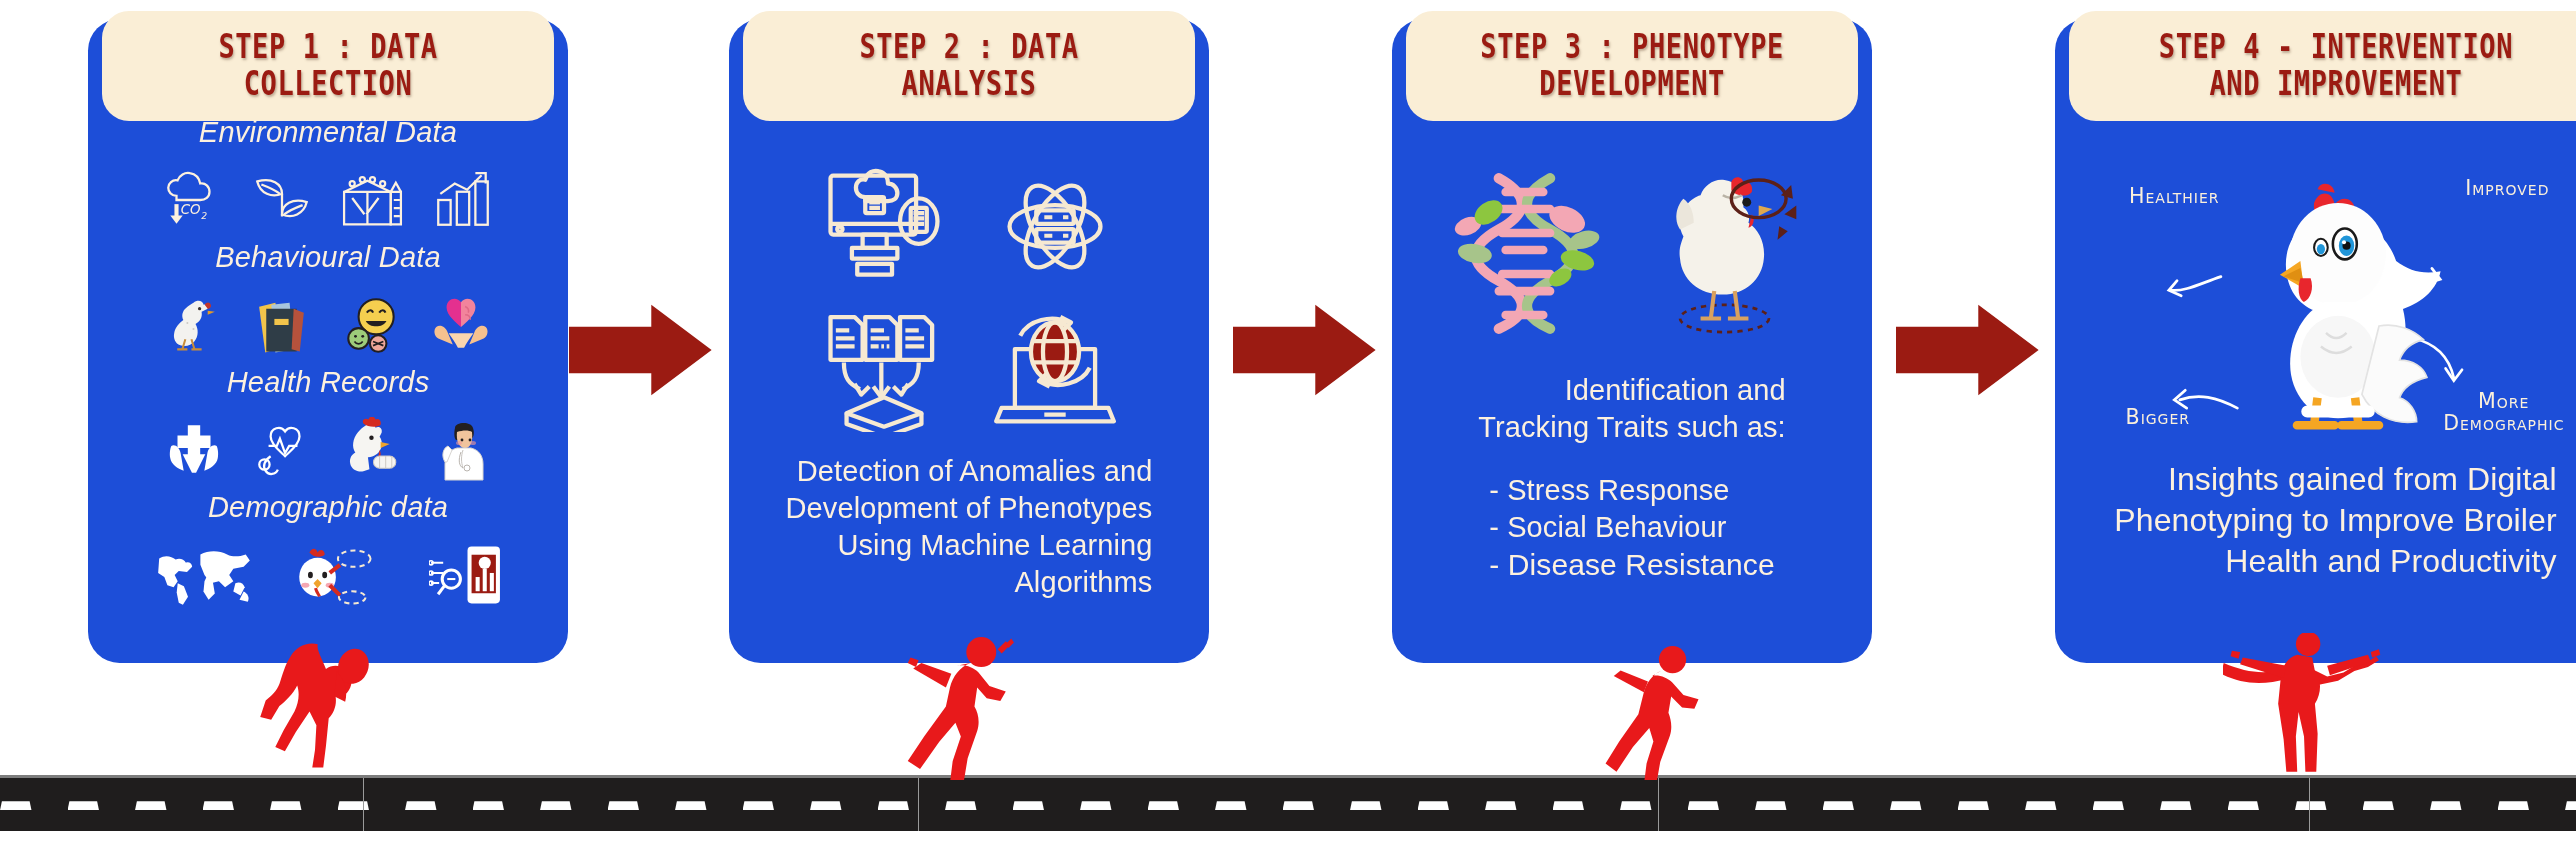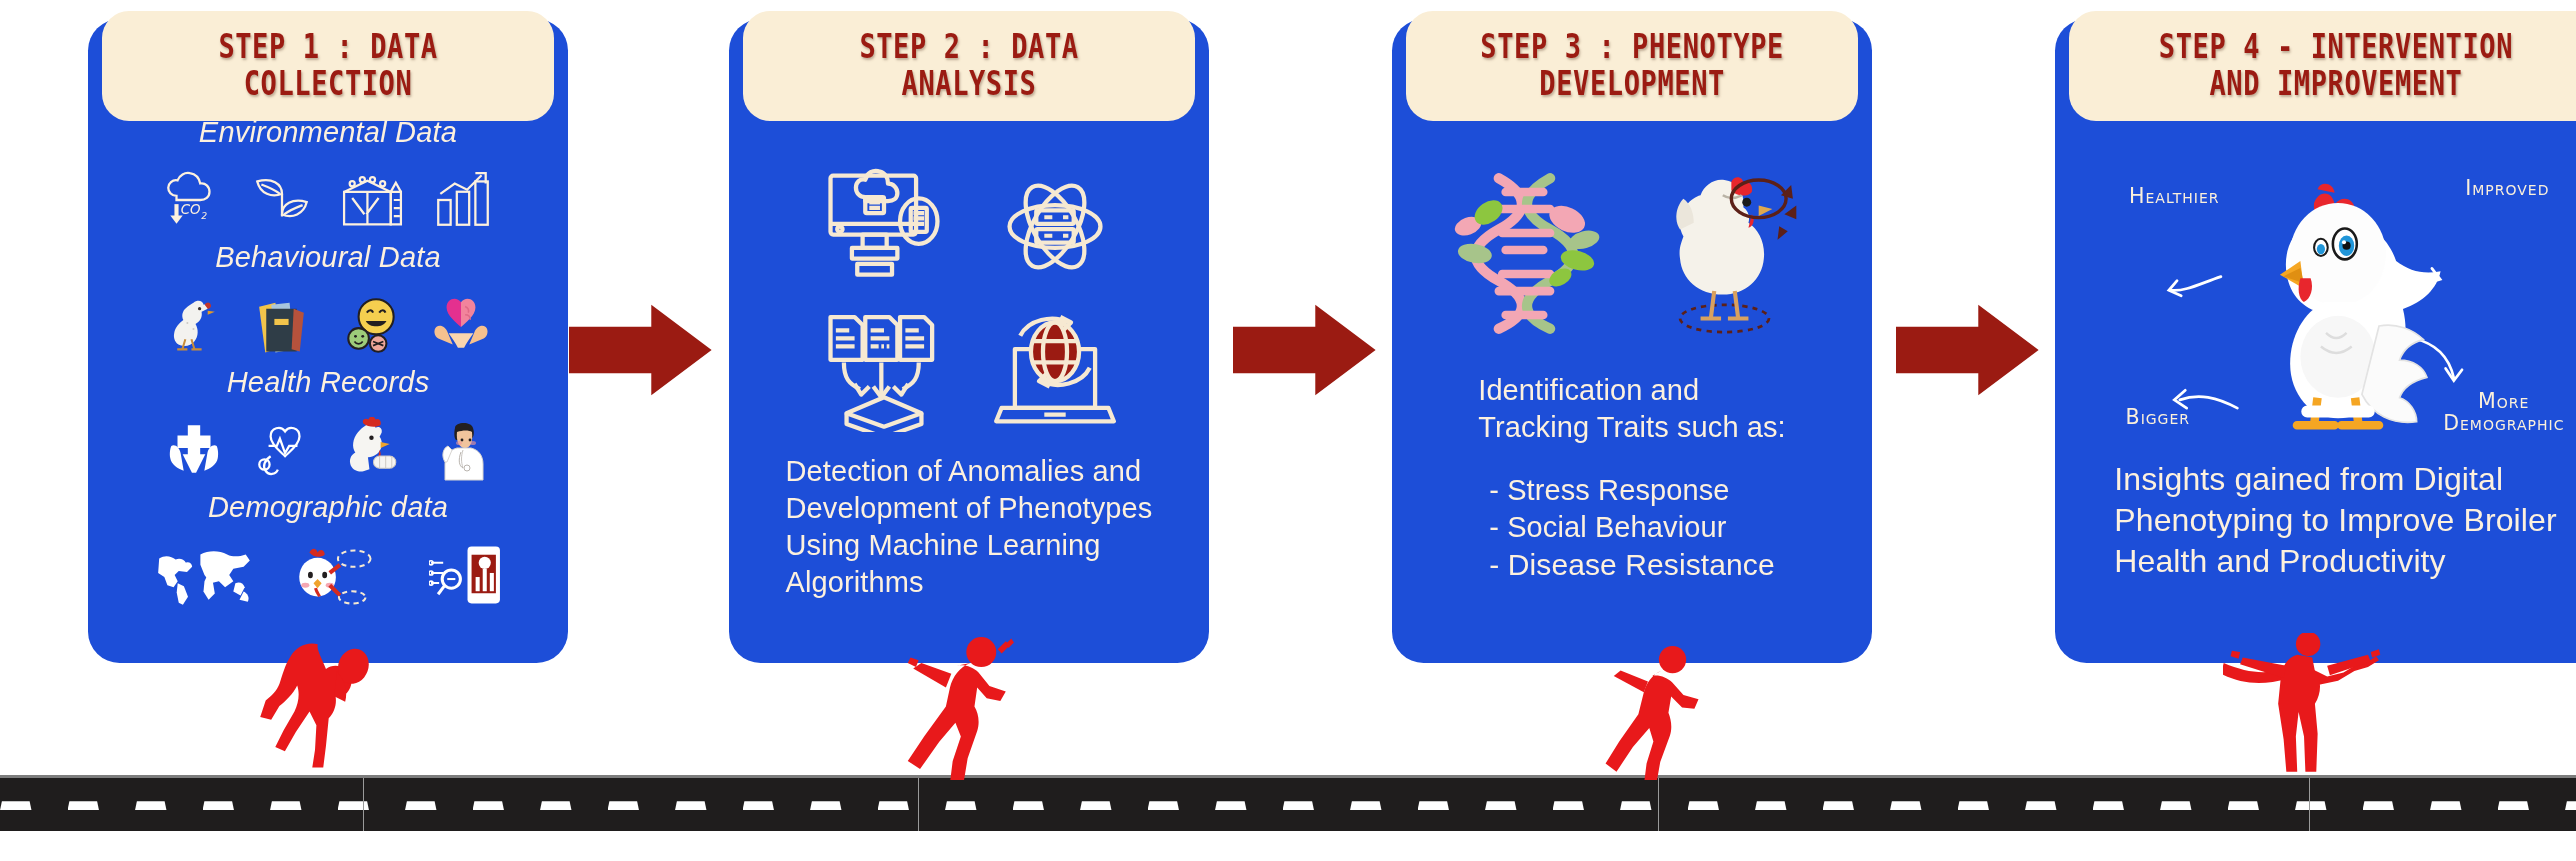--- a/index.html
+++ b/index.html
@@ -44,7 +44,7 @@
     color:#fdf1de;
     font-size:27px;
     line-height:1.28;
-    text-align:left;
+    text-align:right;
     white-space:pre-line;
     font-family:"Liberation Sans", sans-serif;
     letter-spacing:0.1px;

